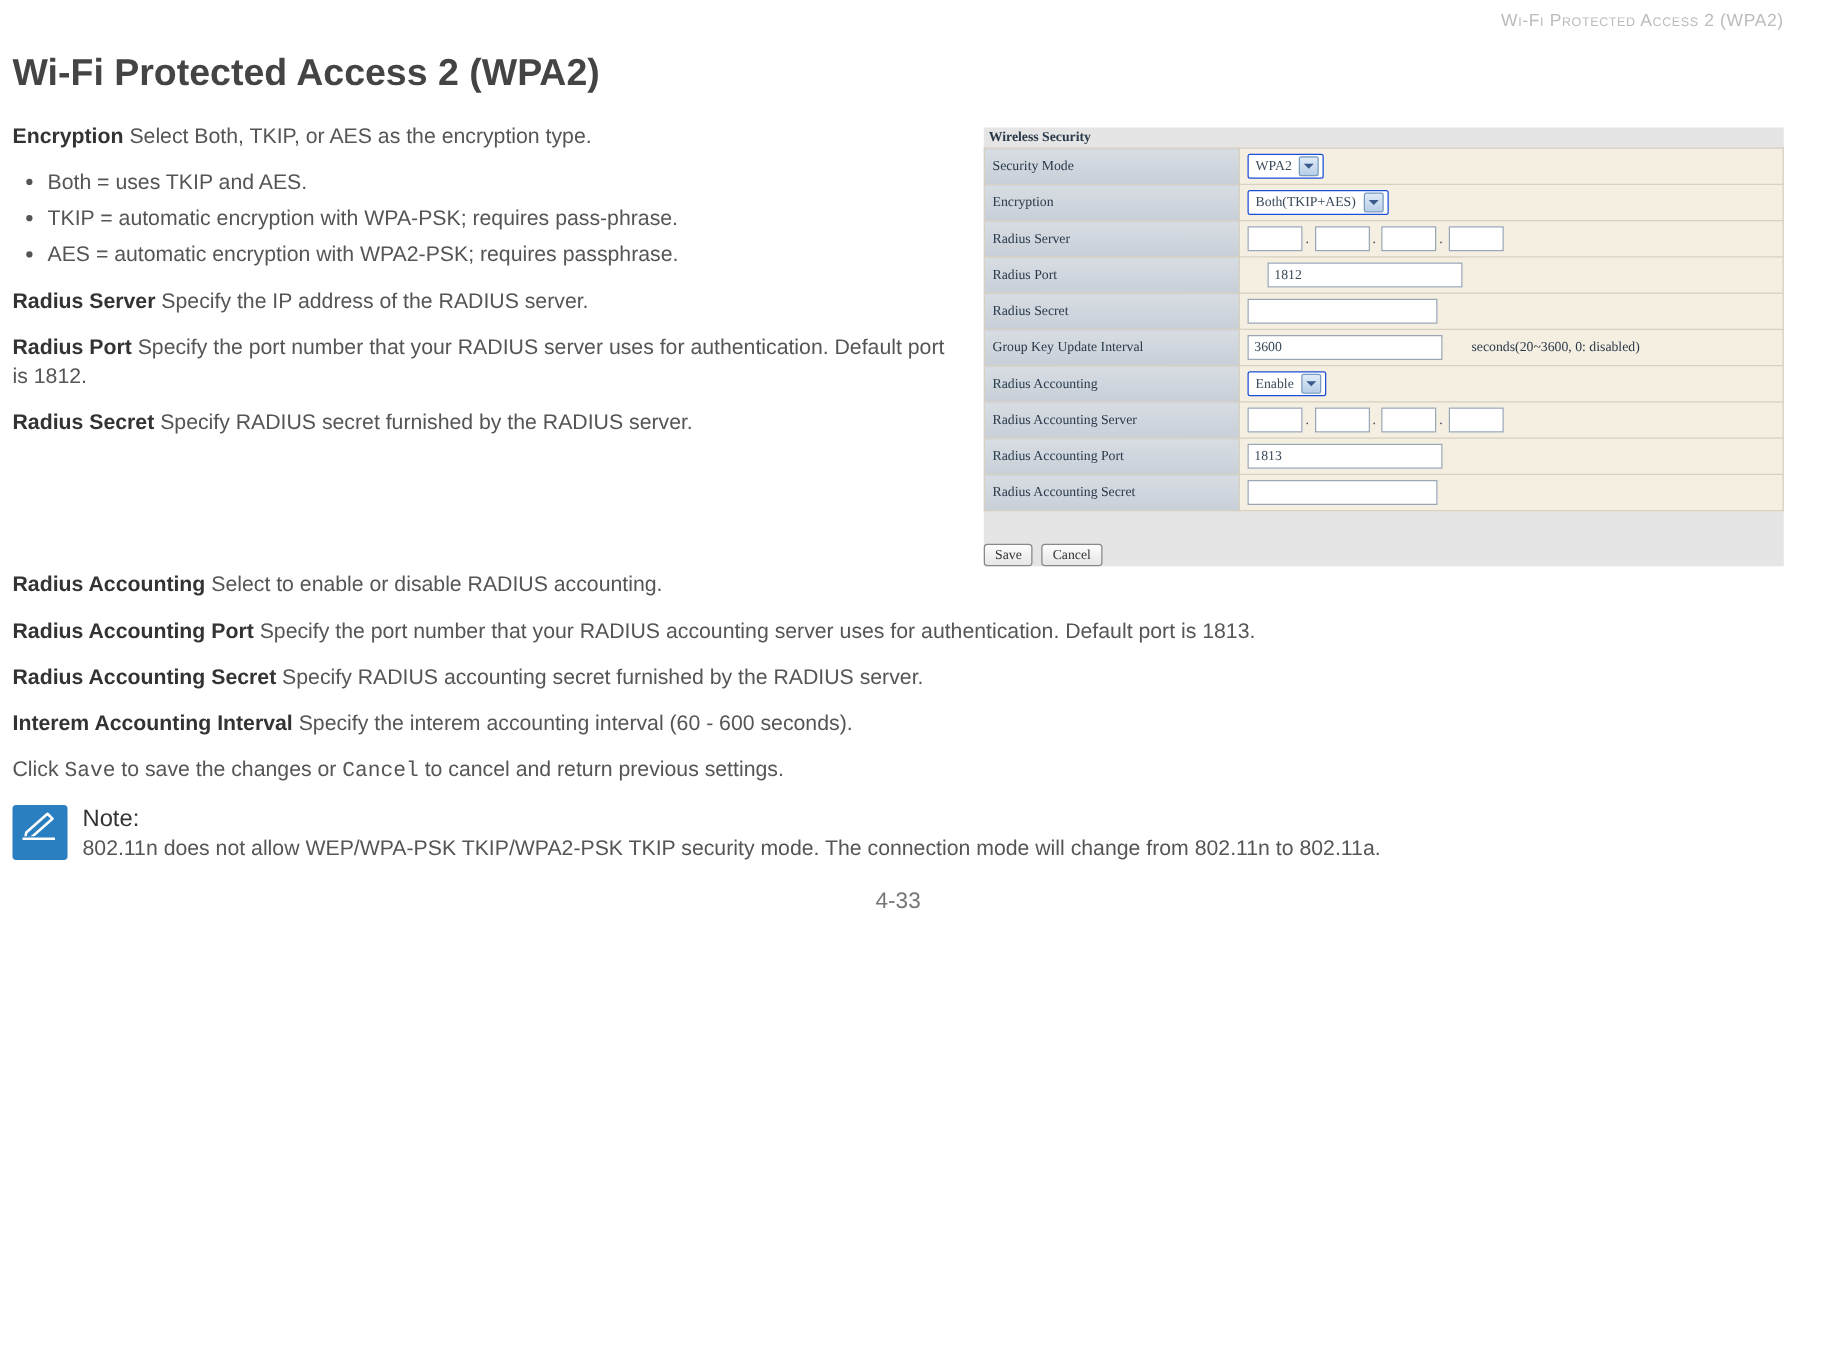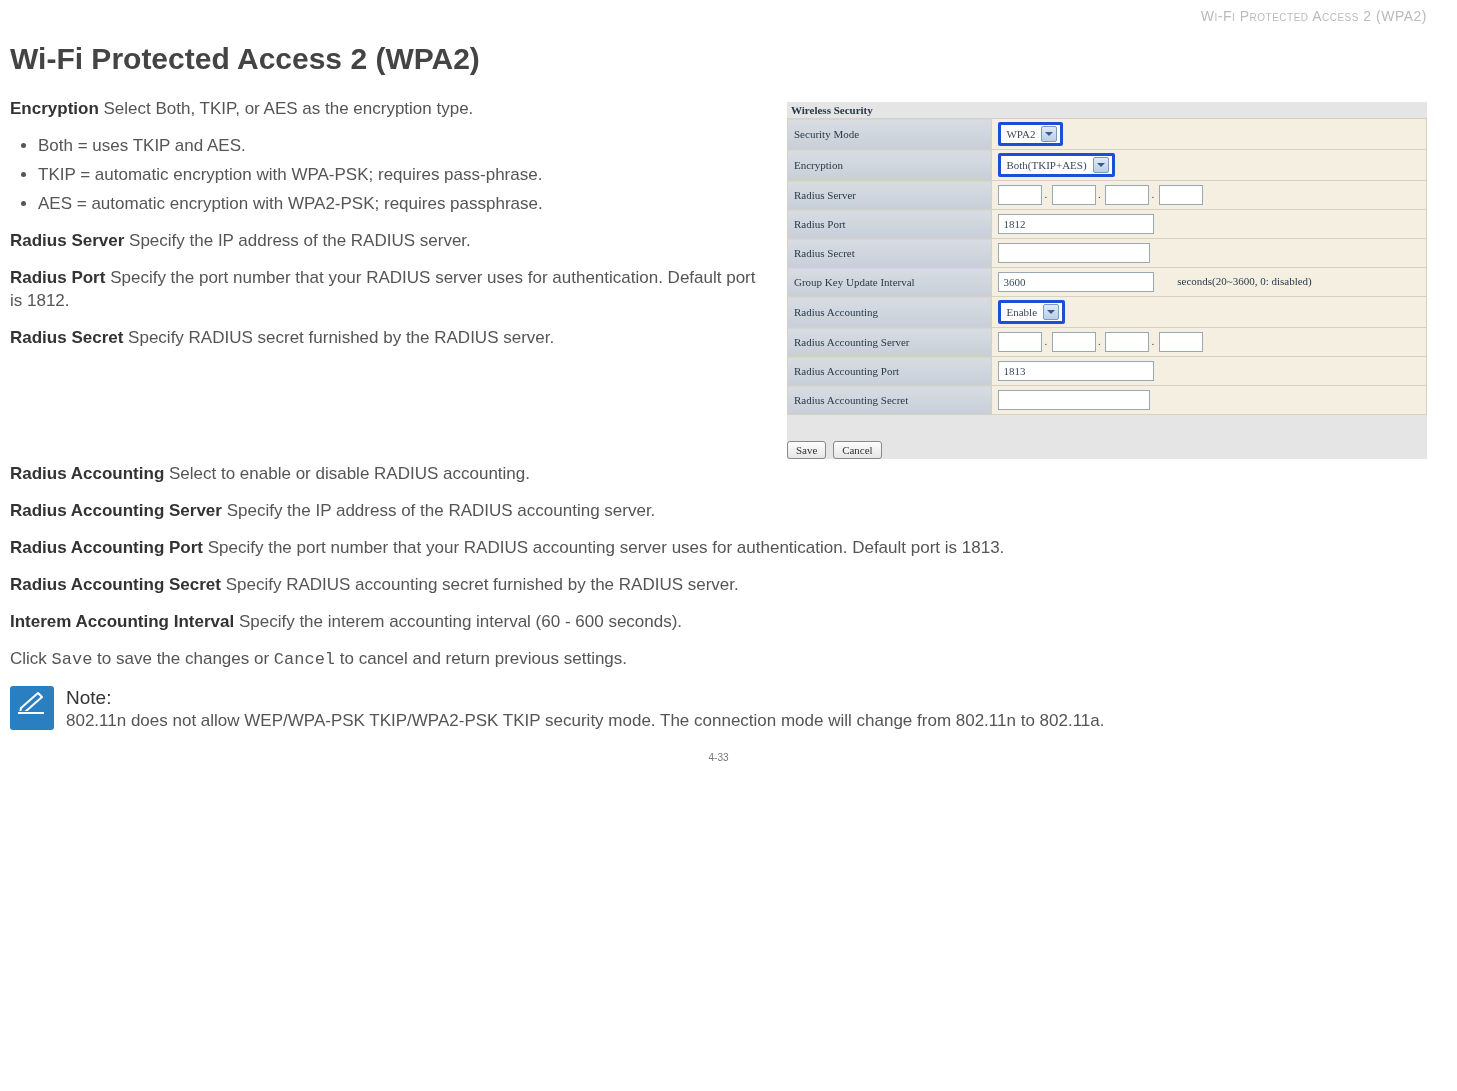--- a/index.html
+++ b/index.html
@@ -81,7 +81,7 @@
     display: inline-flex;
     align-items: center;
     background: #fff;
-    border: 3px solid #1d4ed8;
+    border: 1px solid #1d4ed8;
     border-radius: 2px;
     padding: 1px 3px 1px 5px;
     font-size: 11px;

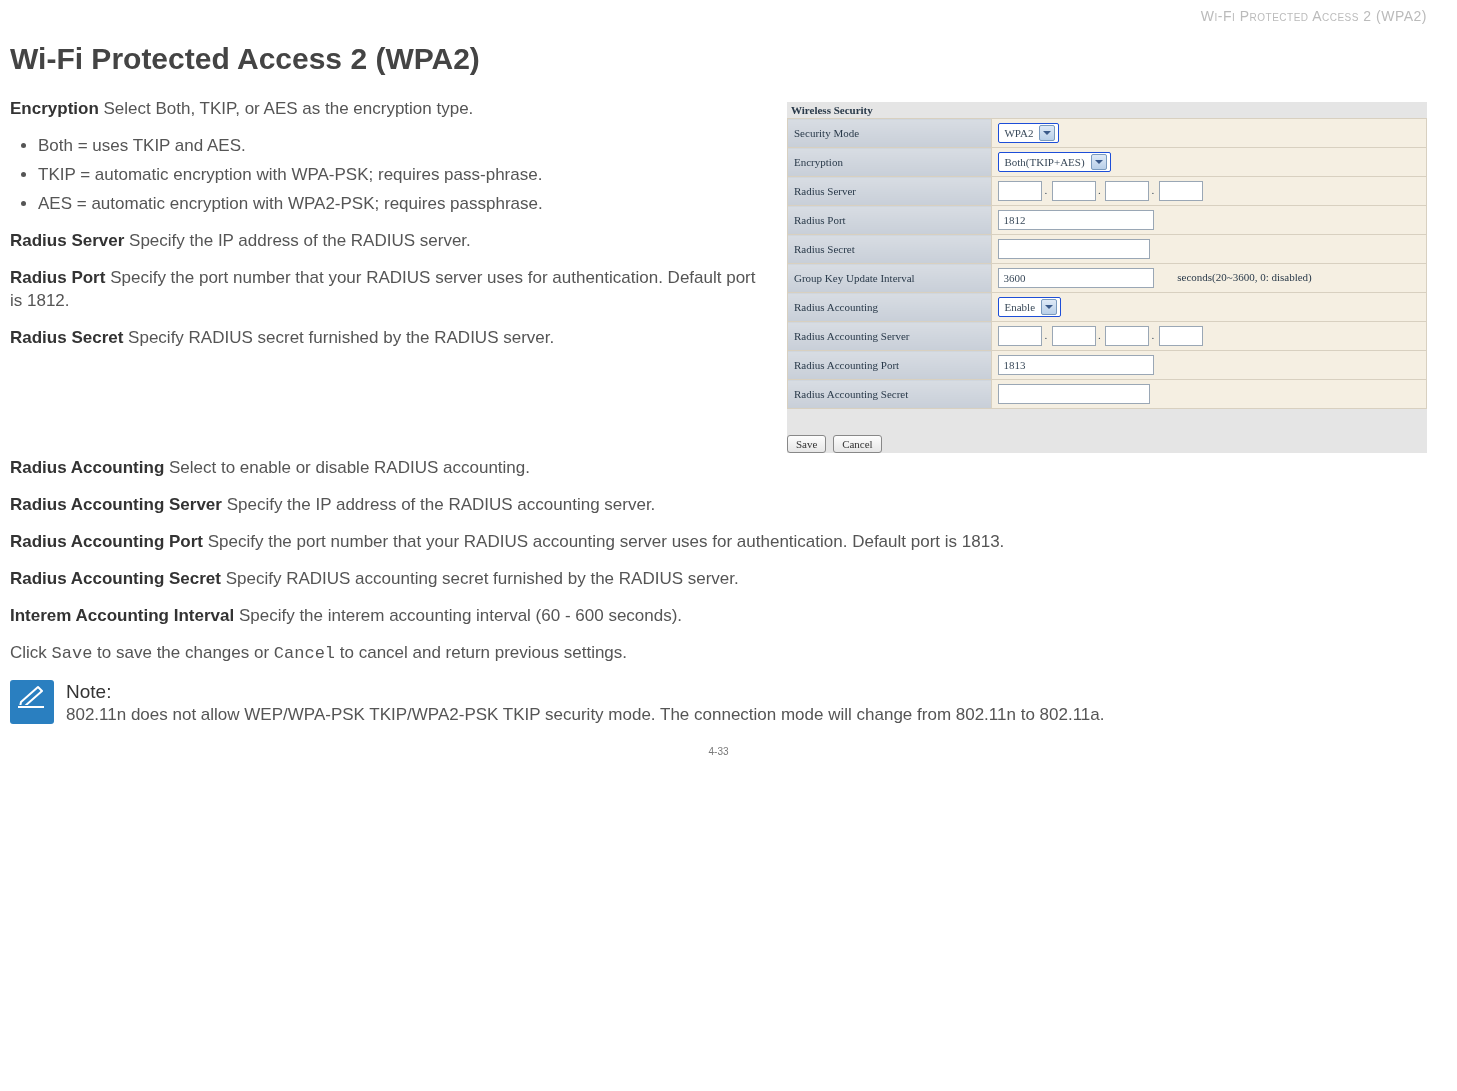--- a/index.html
+++ b/index.html
@@ -220,7 +220,7 @@
       <tr>
             <td class="label">Radius Port</td>
         <td class="val">
-          <span class="ss-input wide" style="padding-left:4px;line-height:18px;">1812</span>
+          <span class="ss-input wide" style="padding-left:4px;line-height:18px;margin-left:16px;">1812</span>
         </td>
           </tr>
       <tr>

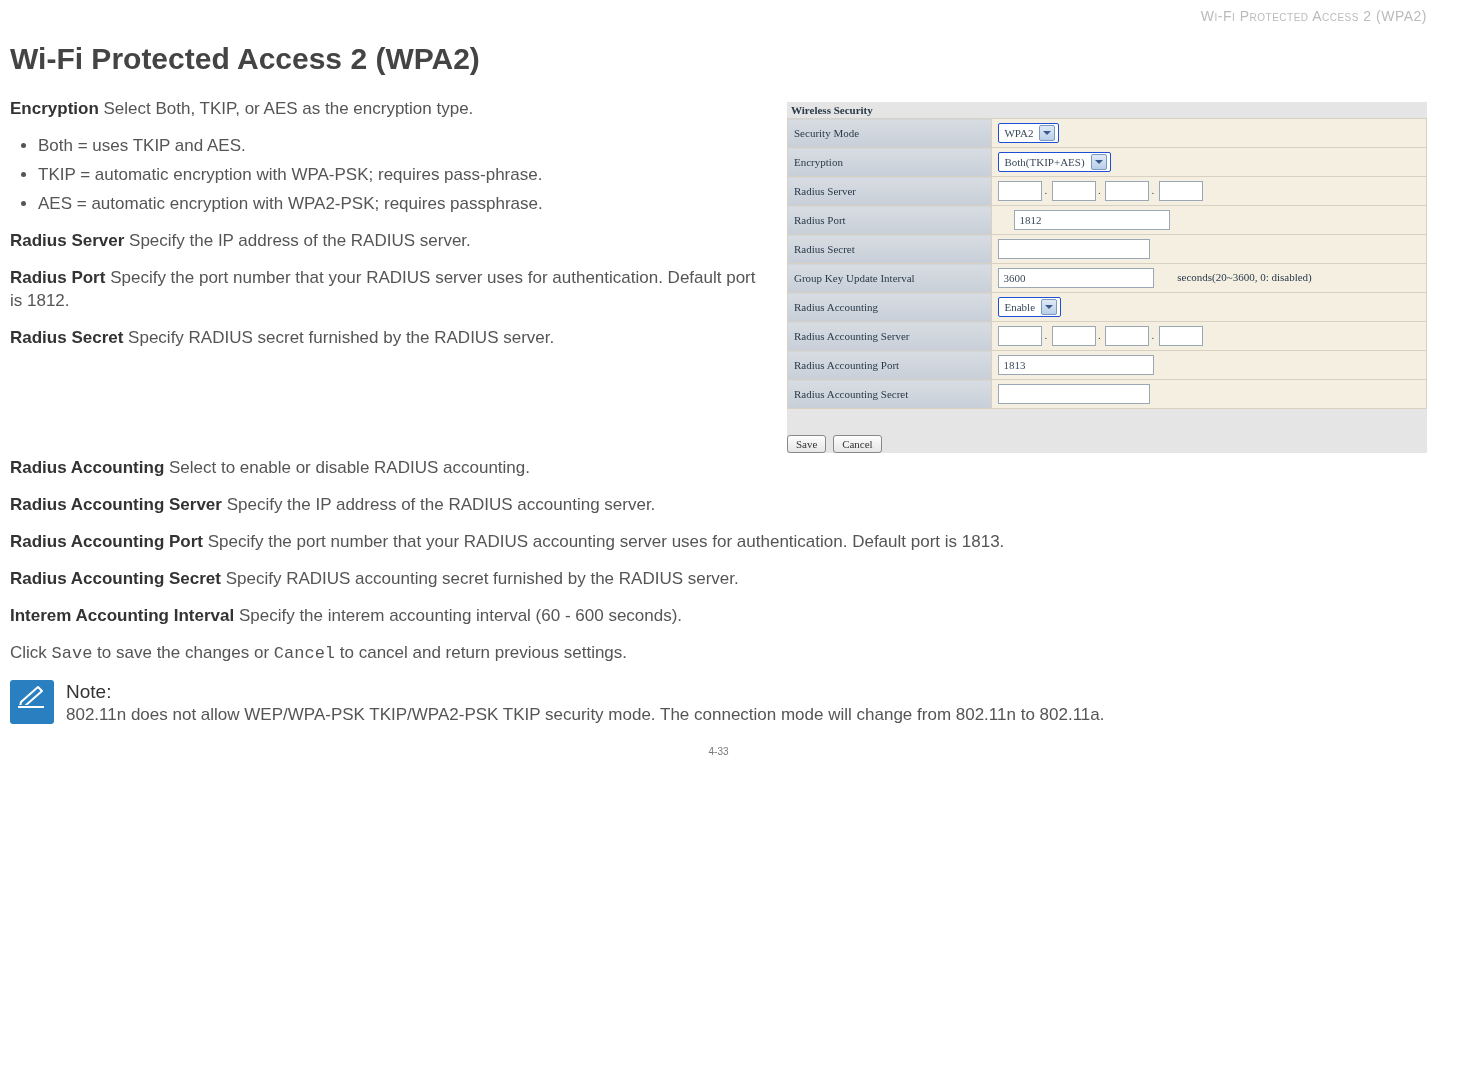--- a/index.html
+++ b/index.html
@@ -277,7 +277,6 @@
 
 <div class="full-width-block">
   <p><strong>Radius Accounting</strong><span>  Select to enable or disable RADIUS accounting.</span></p>
-  <p><strong>Radius Accounting Server</strong><span>  Specify the IP address of the RADIUS accounting server.</span></p>
   <p><strong>Radius Accounting Port</strong><span>  Specify the port number that your RADIUS accounting server uses for authentication. Default port is 1813.</span></p>
   <p><strong>Radius Accounting Secret</strong><span>  Specify RADIUS accounting secret furnished by the RADIUS server.</span></p>
   <p><strong>Interem Accounting Interval</strong><span>  Specify the interem accounting interval (60 - 600 seconds).</span></p>

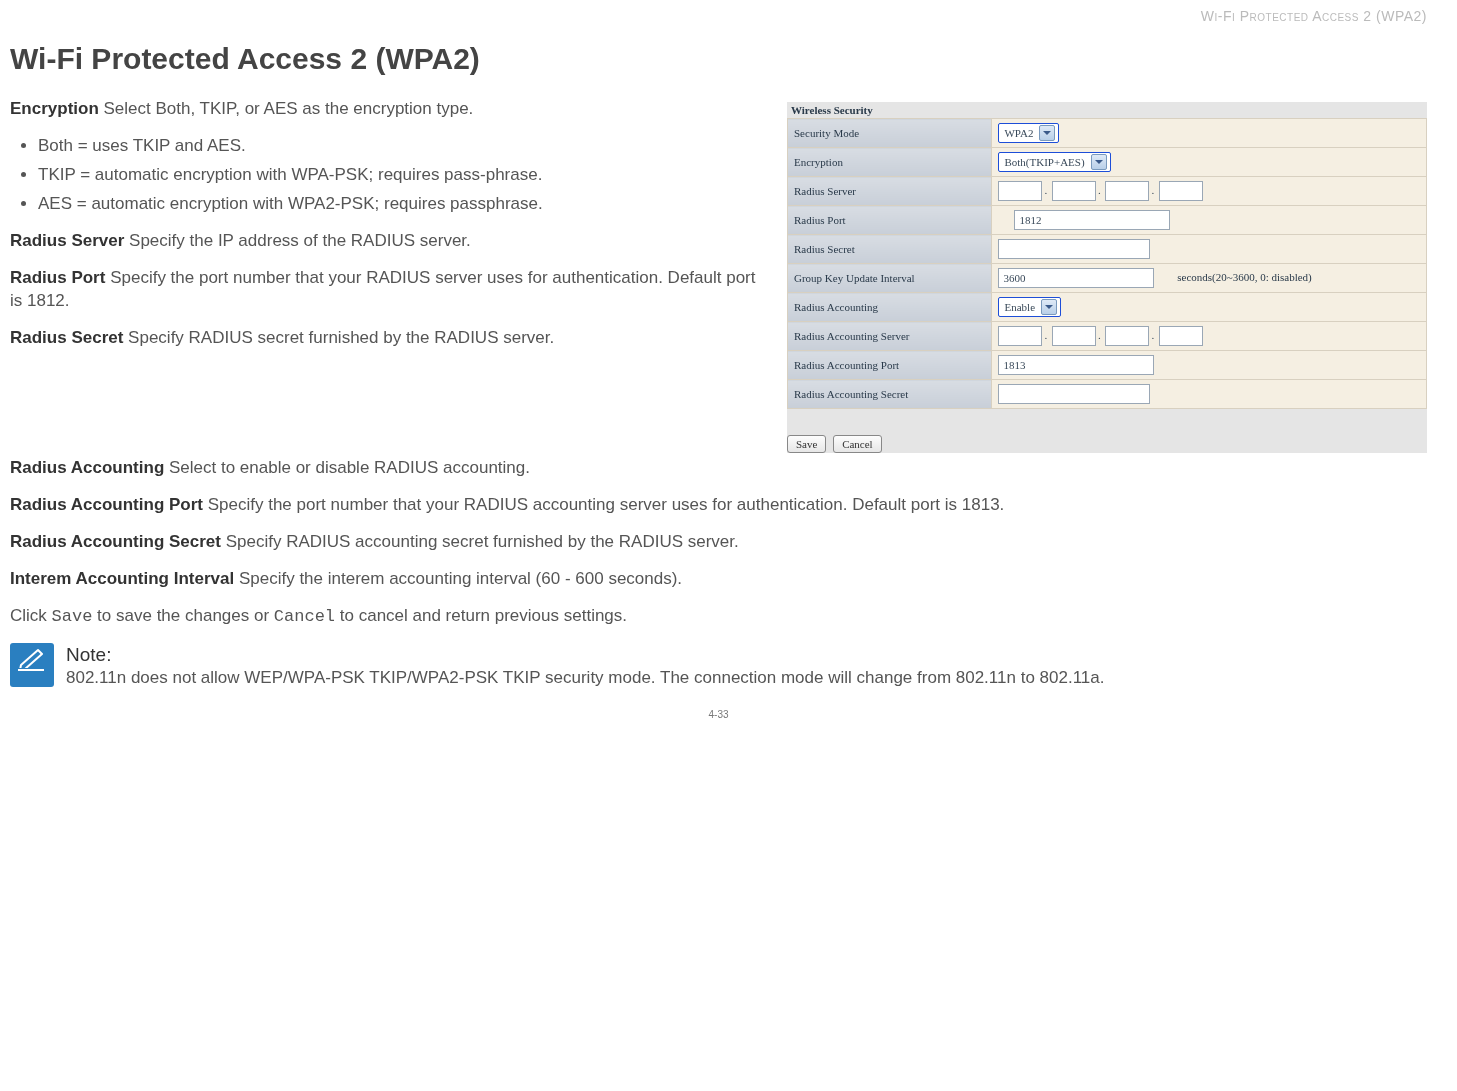--- a/index.html
+++ b/index.html
@@ -161,7 +161,7 @@
   .note-text .note-title { font-weight:normal; color:#333; font-size:19px; display:block; }
   .footer-page {
     text-align:center;
-    font-size:10px;
+    font-size:18px;
     color:#777;
     margin-top: 20px;
   }

